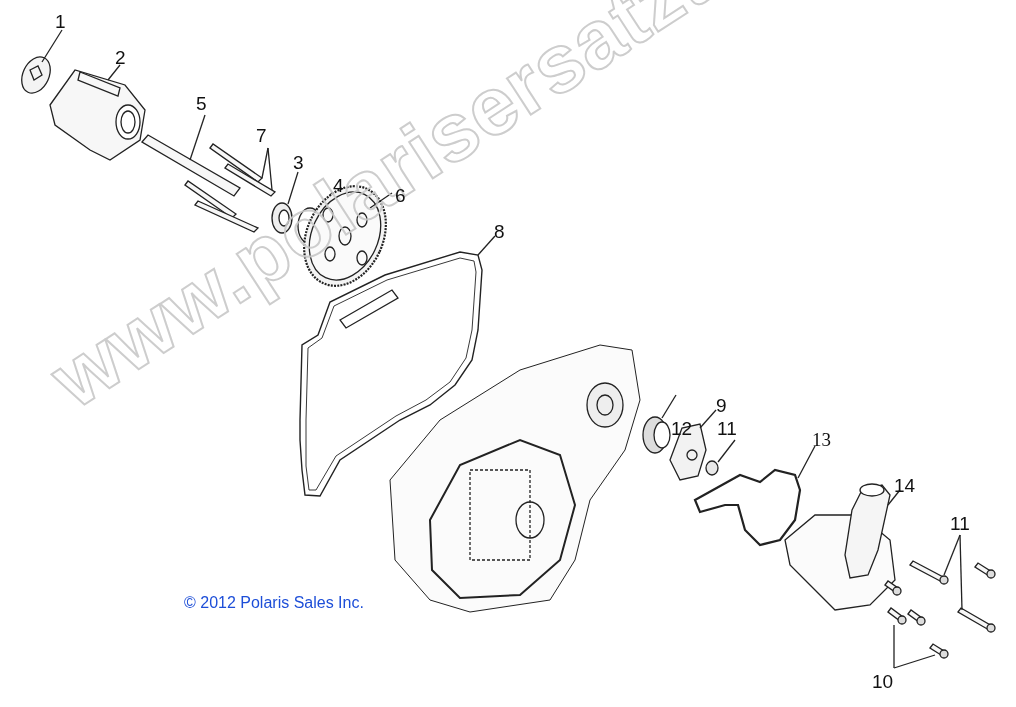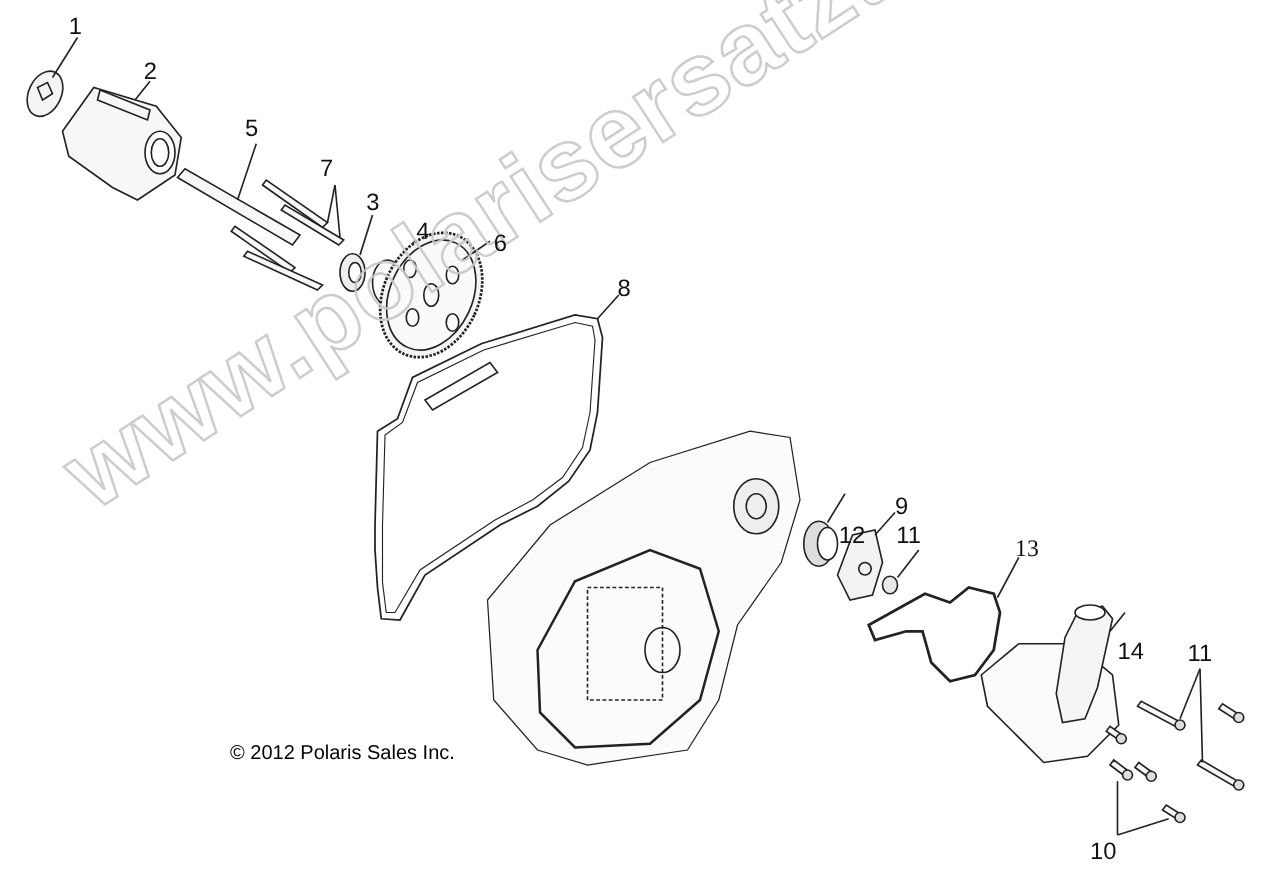--- a/index.html
+++ b/index.html
@@ -151,7 +151,7 @@
 <div class="callout" style="left:705px;top:419px;margin-left:12px;">11</div>
 <div class="callout" style="left:671px;top:372px;margin-top:47px;">12</div>
 <div class="callout" style="left:812px;top:430px;font-family:Liberation Serif, serif;">13</div>
-<div class="callout" style="left:894px;top:476px;margin-top:36px;">14</div>
+<div class="callout" style="left:894px;top:476px;">14</div>
 <div class="callout" style="left:950px;top:514px;">11</div>
 
 <div class="copyright">© 2012 Polaris Sales Inc.</div>

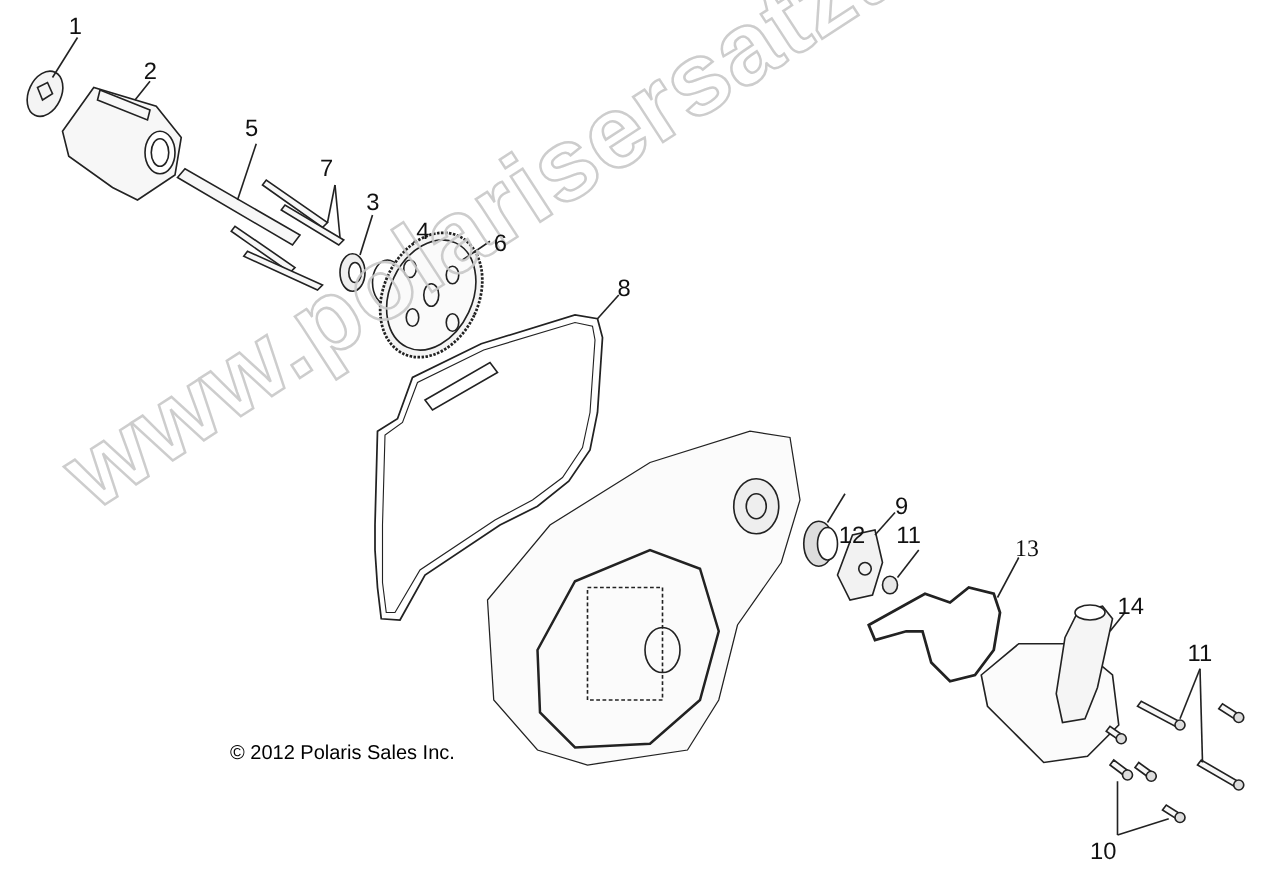--- a/index.html
+++ b/index.html
@@ -6,7 +6,7 @@
   body { width:1016px; height:707px; position:relative; overflow:hidden; font-family:"Liberation Sans", sans-serif; }
   #canvas { position:absolute; left:0; top:0; width:1016px; height:707px; }
   .callout { position:absolute; font-size:19px; color:#111; line-height:1; font-family:"Liberation Sans", sans-serif; }
-  .copyright { position:absolute; left:184px; top:594px; font-size:16px; color:#000000; font-family:"Liberation Sans", sans-serif; }
+  .copyright { position:absolute; left:184px; top:594px; font-size:16px; color:#1d4ed8; font-family:"Liberation Sans", sans-serif; }
   .watermark { position:absolute; left:60px; top:340px; font-size:82px; font-weight:bold; color:transparent;
     -webkit-text-stroke:2px #c8c8c8; transform:rotate(-33deg); transform-origin:left center; white-space:nowrap;
     font-family:"Liberation Sans", sans-serif; letter-spacing:1px; opacity:0.9; }

